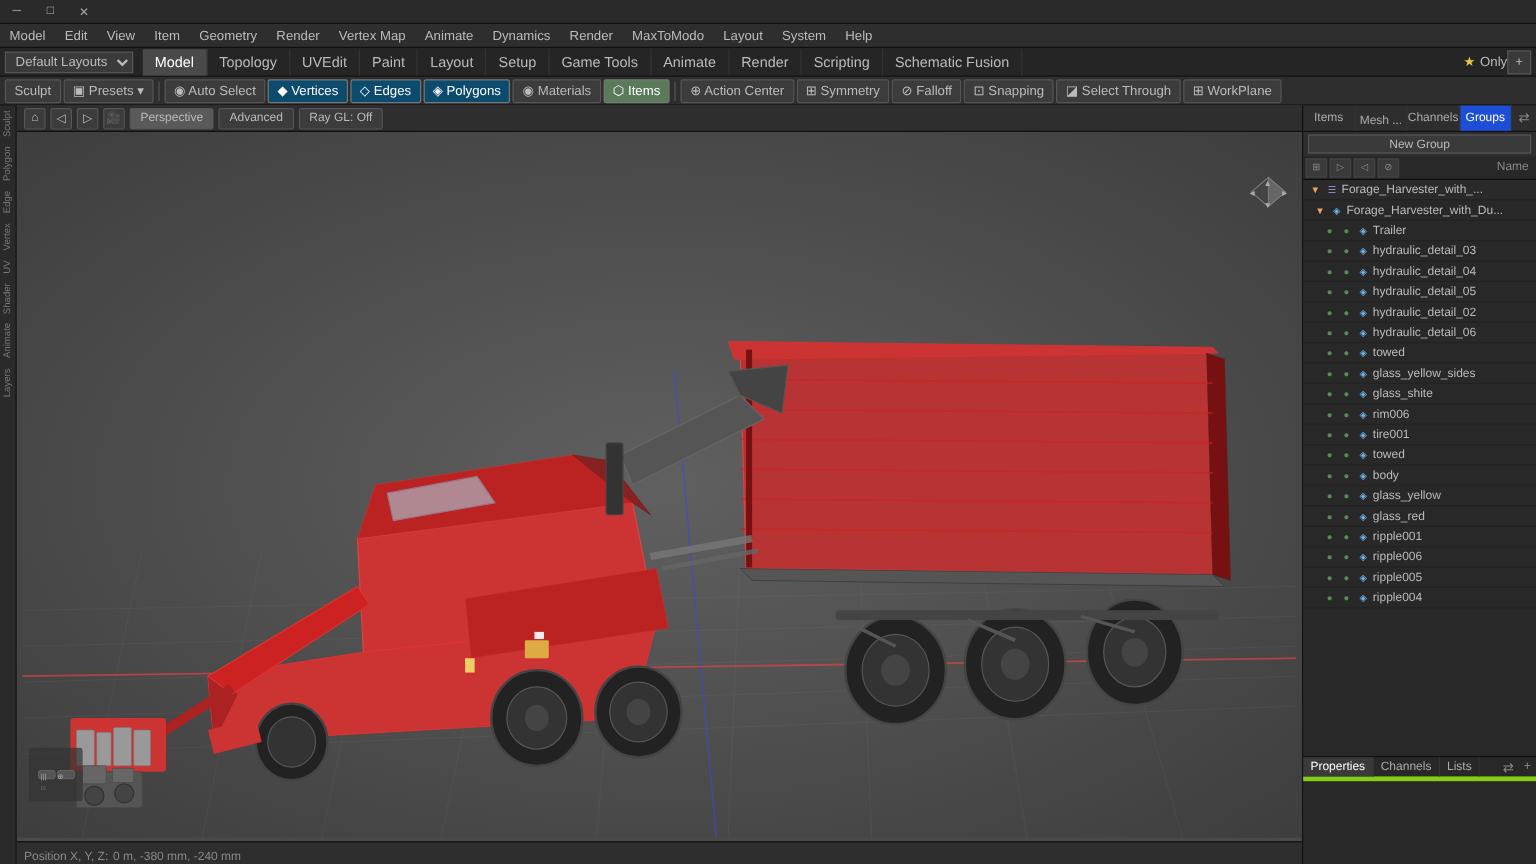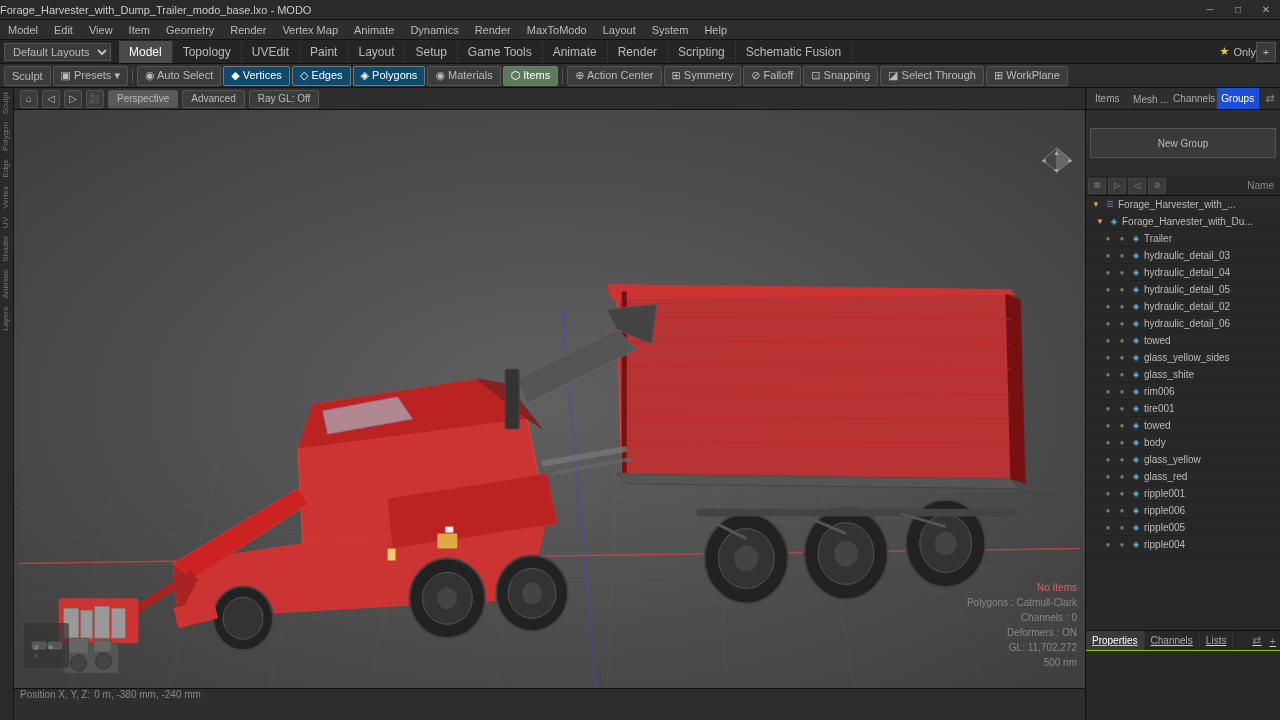--- a/index.html
+++ b/index.html
@@ -135,7 +135,6 @@
 <body>
 
 <div id="titlebar">
-  <span>Forage_Harvester_with_Dump_Trailer_modo_base.lxo - MODO</span>
   <div id="titlebar-controls">
     <div class="title-btn">─</div>
     <div class="title-btn">□</div>

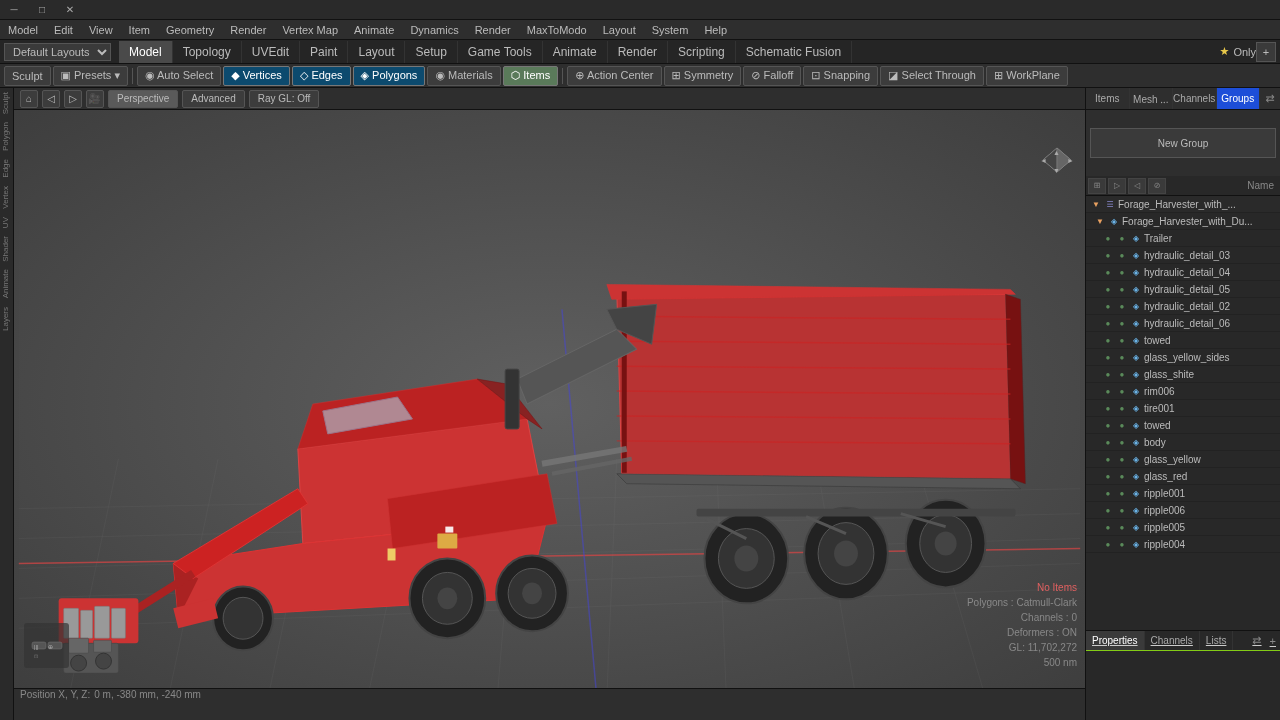--- a/index.html
+++ b/index.html
@@ -115,7 +115,7 @@
     .tree-label { font-size: 10px; color: #bbb; flex: 1; overflow: hidden; text-overflow: ellipsis; white-space: nowrap; }
 
     
-    #new-group-btn { height: 30px; background: #3a3a3a; border: 1px solid #555; color: #bbb; font-size: 10px; cursor: pointer; margin: 18px 4px; display: flex; align-items: center; justify-content: center; }
+    #new-group-btn { height: 16px; background: #3a3a3a; border: 1px solid #555; color: #bbb; font-size: 10px; cursor: pointer; margin: 2px 4px; display: flex; align-items: center; justify-content: center; }
 
     
     #props-panel { height: 90px; background: #282828; border-top: 1px solid #111; }

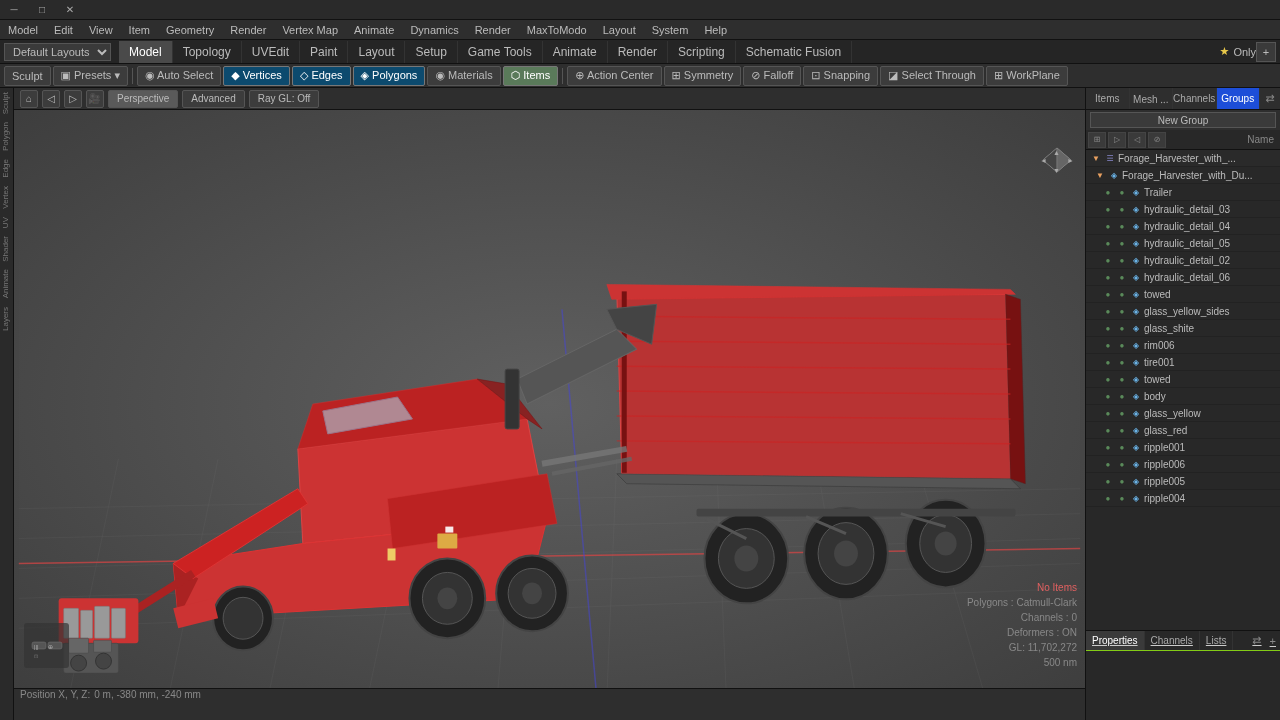--- a/index.html
+++ b/index.html
@@ -401,14 +401,6 @@
         </svg>
       </div>
 
-      <div id="status-overlay">
-        <div style="color:#e06060;">No Items</div>
-        <div>Polygons : Catmull-Clark</div>
-        <div>Channels : 0</div>
-        <div>Deformers : ON</div>
-        <div>GL: 11,702,272</div>
-        <div>500 nm</div>
-      </div>
     </div>
 
     <div id="viewport-bottom">

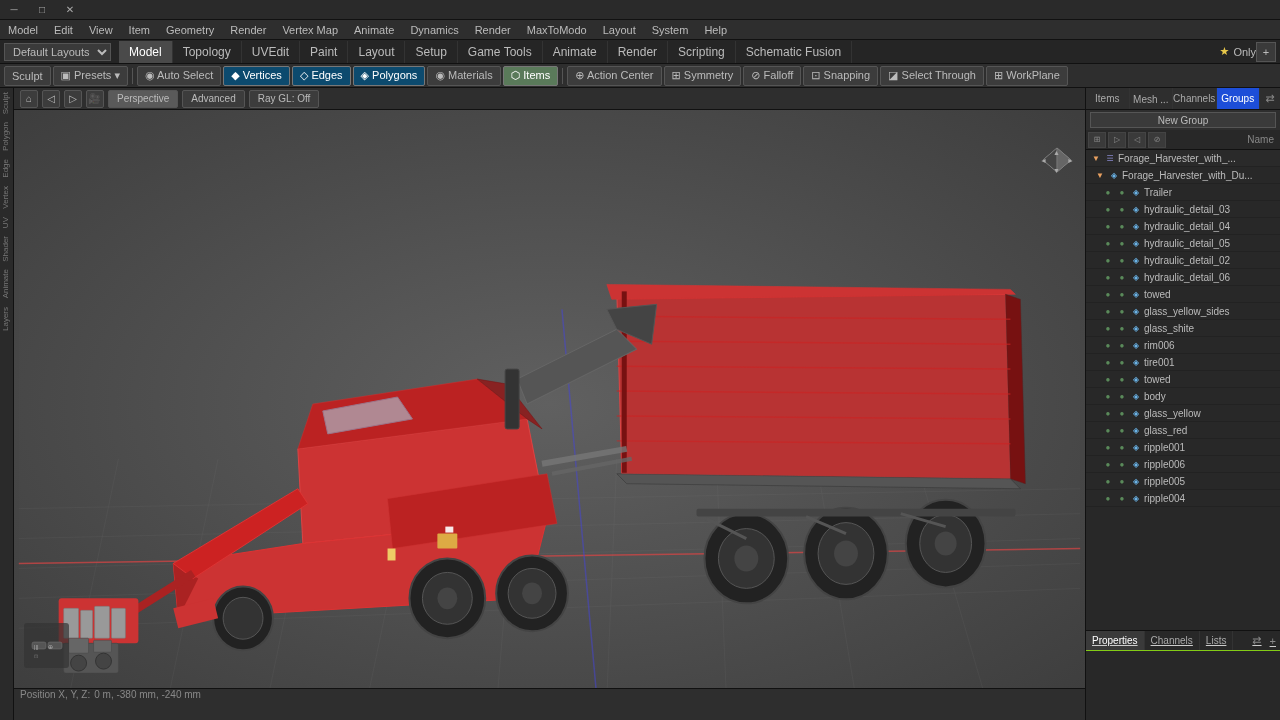--- a/index.html
+++ b/index.html
@@ -119,7 +119,7 @@
 
     
     #props-panel { height: 90px; background: #282828; border-top: 1px solid #111; }
-    #props-tabs { display: flex; height: 20px; border-bottom: 1px solid #84cc16; text-decoration: underline; }
+    #props-tabs { display: flex; height: 20px; border-bottom: 4px solid #84cc16; }
     .props-tab { padding: 0 6px; display: flex; align-items: center; font-size: 10px; color: #aaa; cursor: pointer; border-right: 1px solid #333; }
     .props-tab.active { background: #3a3a3a; color: #fff; }
     #props-content { padding: 4px; font-size: 10px; color: #888; }

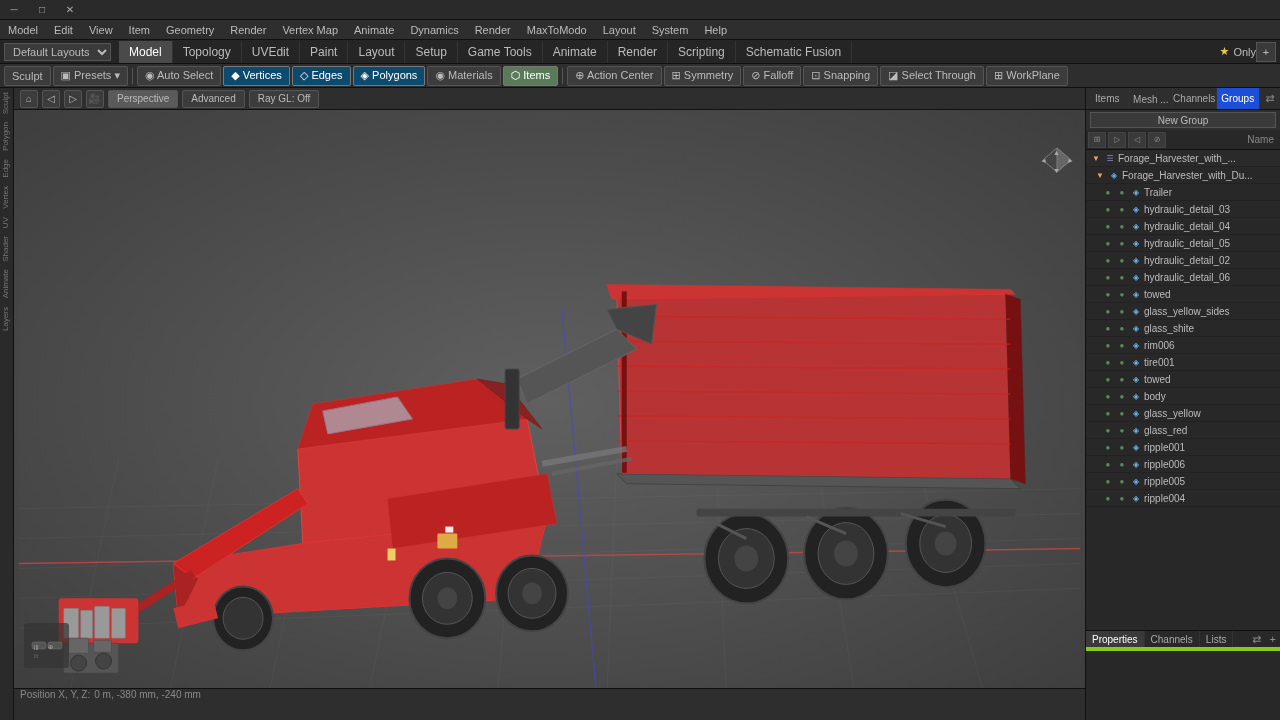--- a/index.html
+++ b/index.html
@@ -67,8 +67,8 @@
 
     
     #viewport-bottom {
-      position: absolute; bottom: 0; left: 0; right: 0; height: 32px;
-      background: #2e2e2e; display: flex; align-items: flex-start; padding: 0 6px;
+      position: absolute; bottom: 0; left: 0; right: 0; height: 19px;
+      background: #2e2e2e; display: flex; align-items: flex-end; padding: 0 6px;
       border-top: 1px solid #111; font-size: 10px; color: #888;
     }
 

